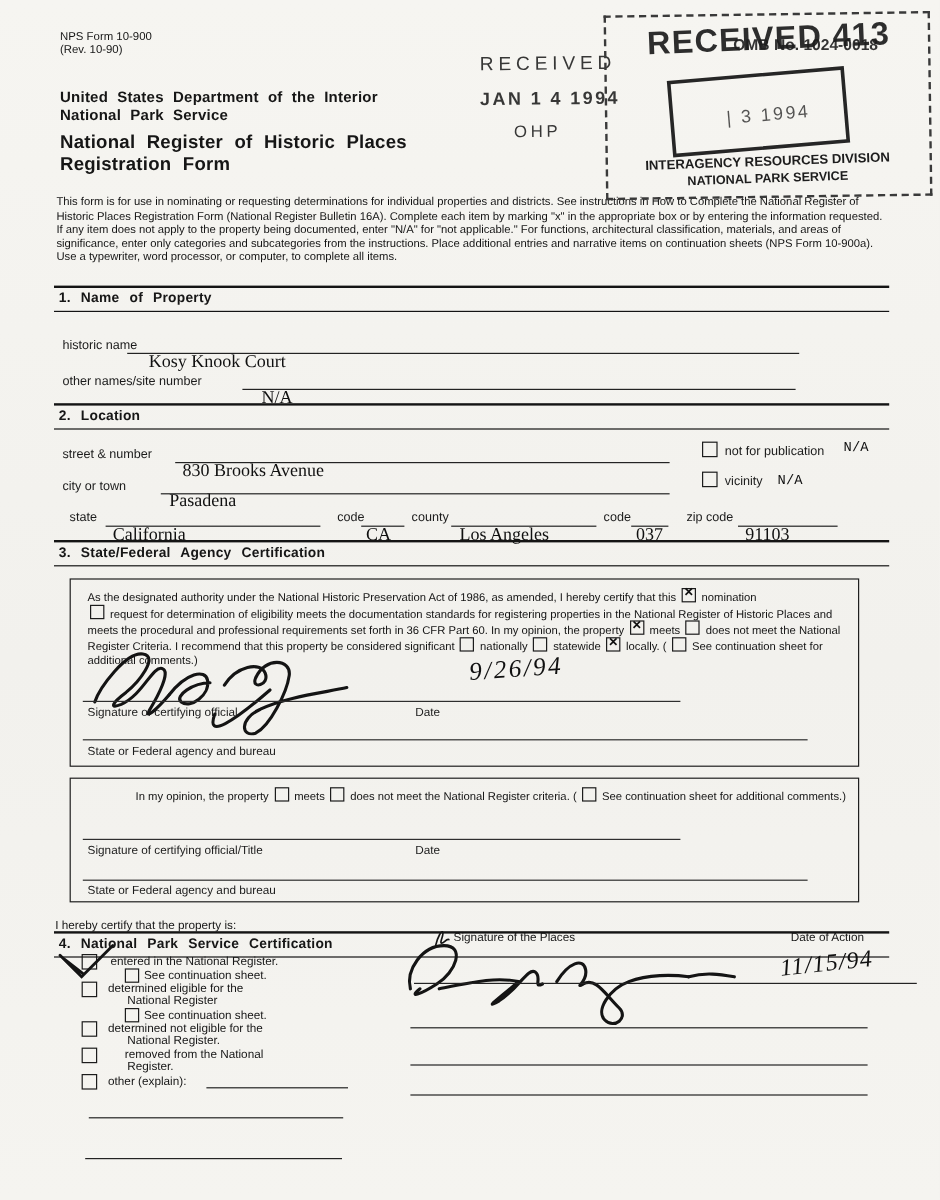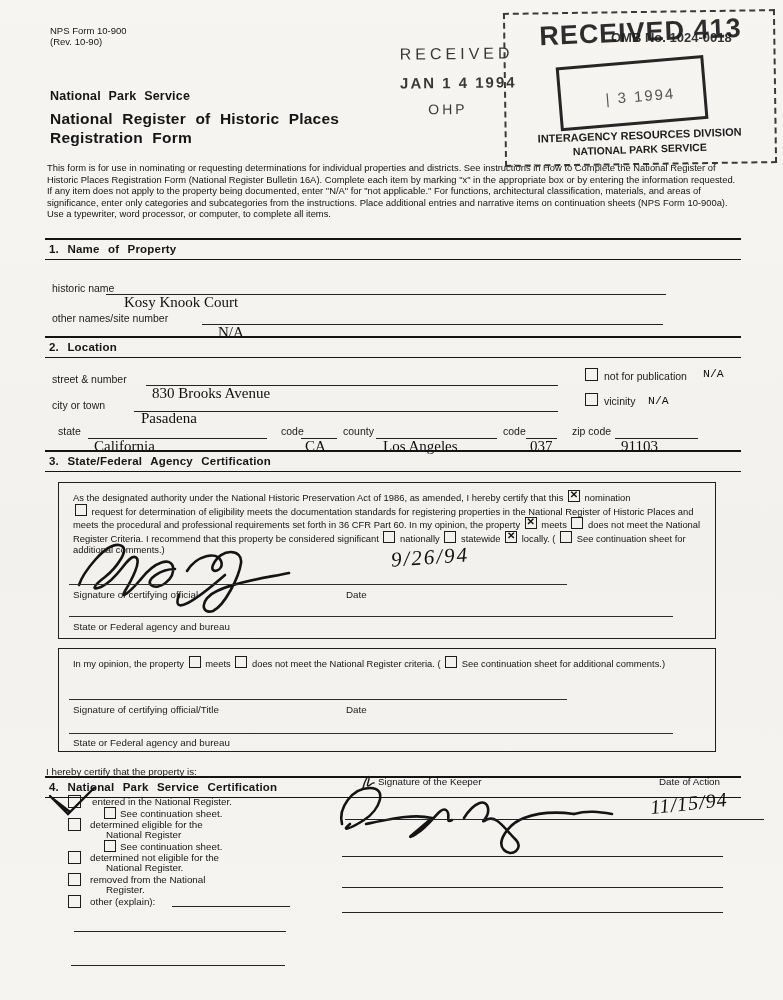--- a/index.html
+++ b/index.html
@@ -42,6 +42,7 @@
 
   <div class="abs" style="left:611px;top:30px;font-size:13px;color:#333;z-index:1;font-weight:bold;">OMB No. 1024-0018</div>
 
+  <div class="abs bold" style="left:50px;top:74px;font-size:12.5px;word-spacing:4px;letter-spacing:.2px;">United States Department of the Interior</div>
   <div class="abs bold" style="left:50px;top:89px;font-size:12.5px;word-spacing:4px;letter-spacing:.2px;">National Park Service</div>
   <div class="abs bold" style="left:50px;top:110px;font-size:15.5px;word-spacing:5px;letter-spacing:.2px;">National Register of Historic Places</div>
   <div class="abs bold" style="left:50px;top:129px;font-size:15.5px;word-spacing:5px;letter-spacing:.2px;">Registration Form</div>

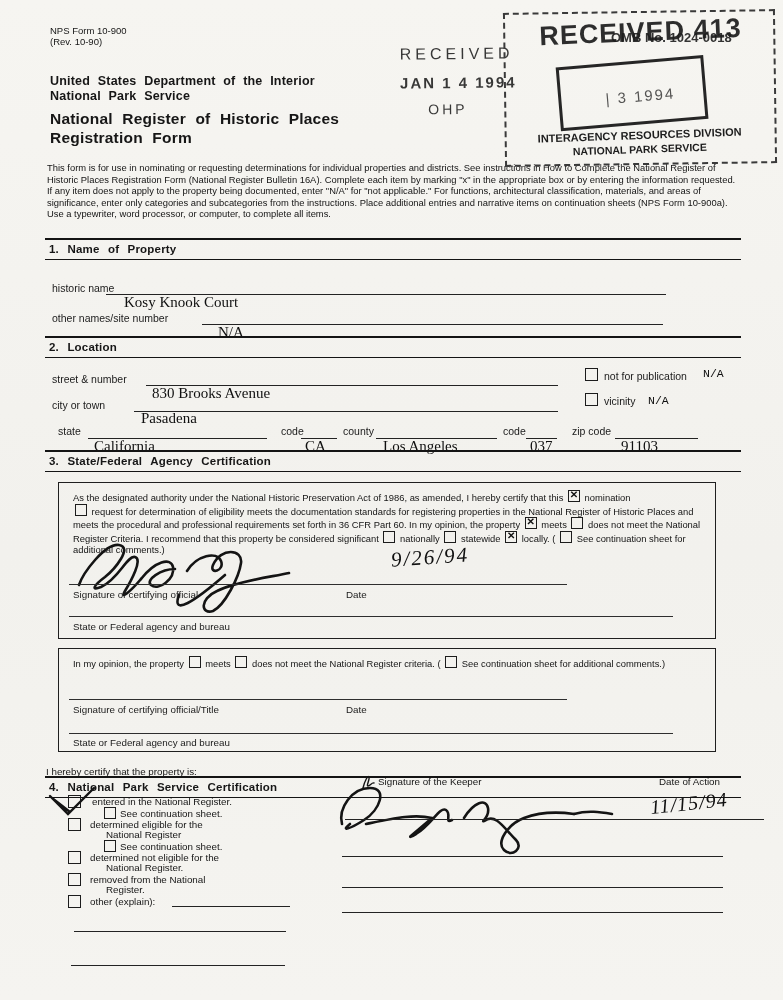--- a/index.html
+++ b/index.html
@@ -149,7 +149,7 @@
   </div>
 
   <div class="abs certbox" style="left:58px;top:648px;width:656px;height:102px;">
-    <div class="abs flow" style="left:14px;top:7px;width:632px;">
+    <div class="abs flow" style="left:14px;top:7px;width:632px;text-align:right;">
       <span>In my opinion, the property</span>
       <span class="cb"></span>
       <span>meets</span>

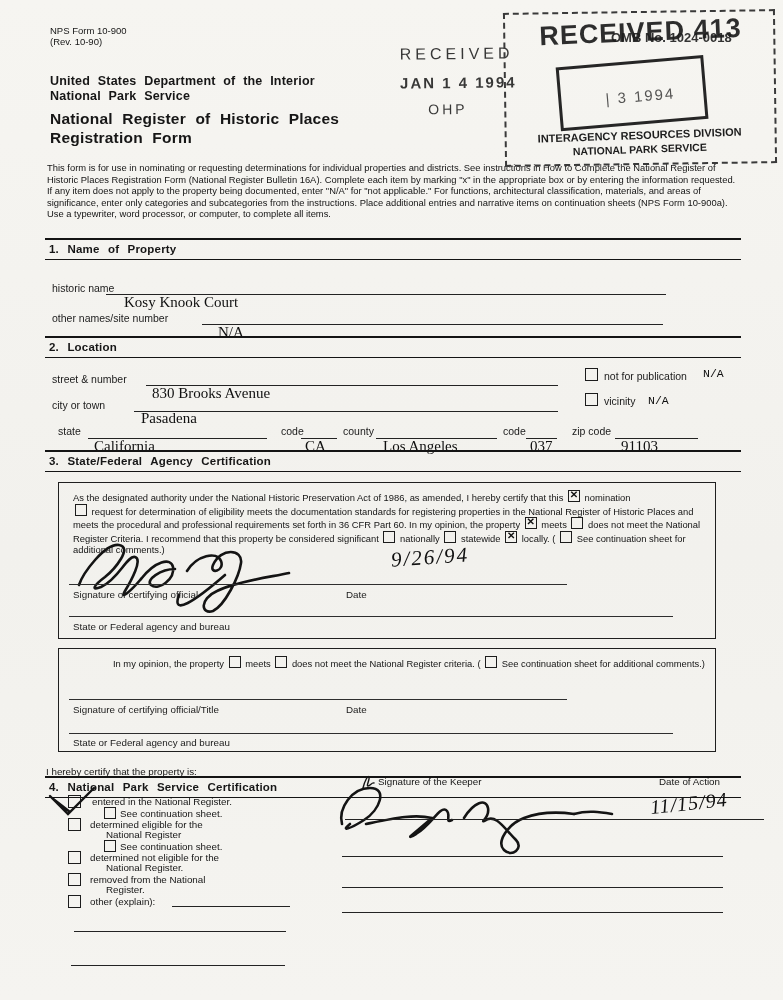--- a/index.html
+++ b/index.html
@@ -203,7 +203,7 @@
   <svg class="abs" style="left:360px;top:774px;" width="16" height="16" viewBox="0 0 16 16">
     <path d="M3,14 C5,6 8,1 9,3 C10,5 6,12 8,12 C10,12 12,8 14,9" fill="none" stroke="#141414" stroke-width="1.4" stroke-linecap="round"></path>
   </svg>
-  <div class="abs" style="left:378px;top:776px;font-size:9.8px;">Signature of the Keeper</div>
+  <div class="abs" style="left:378px;top:776px;font-size:9.8px;">Signature of the Places</div>
   <div class="abs" style="left:659px;top:776px;font-size:9.8px;">Date of Action</div>
 
   <svg class="abs" style="left:336px;top:780px;" width="320" height="80" viewBox="0 0 320 80">

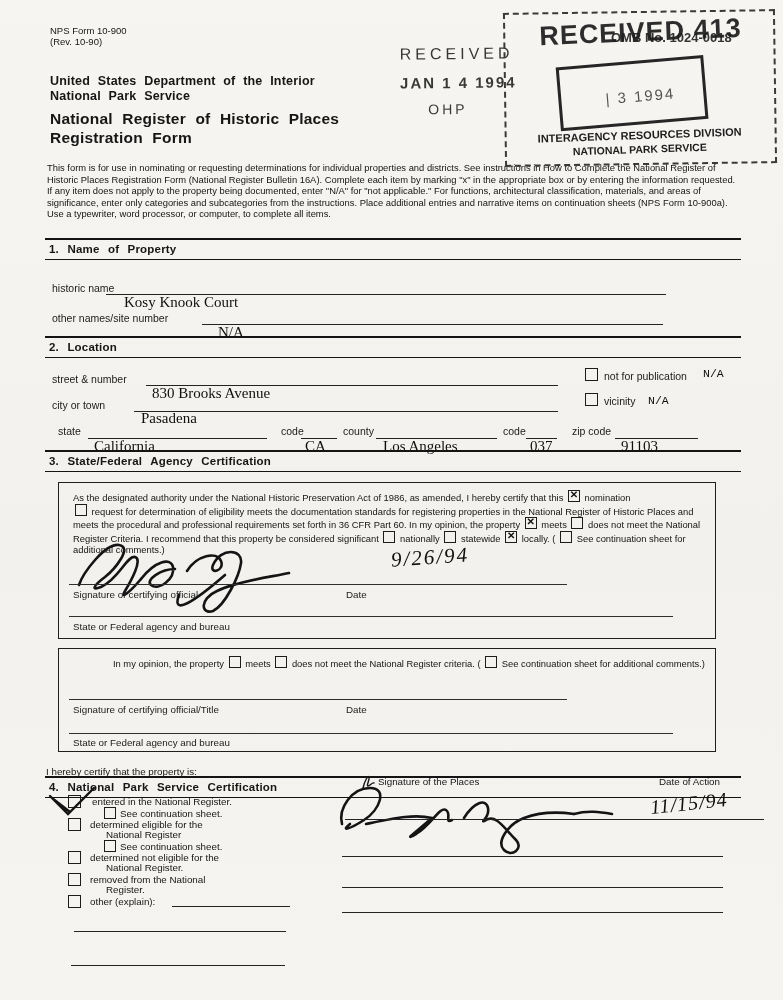--- a/index.html
+++ b/index.html
@@ -190,7 +190,7 @@
   <div class="abs" style="left:106px;top:862px;font-size:9.8px;">National Register.</div>
 
   <span class="cbfree" style="left:68px;top:873px;"></span>
-  <div class="abs" style="left:90px;top:874px;font-size:9.8px;">removed from the National</div>
+  <div class="abs" style="left:104px;top:874px;font-size:9.8px;">removed from the National</div>
   <div class="abs" style="left:106px;top:884px;font-size:9.8px;">Register.</div>
 
   <span class="cbfree" style="left:68px;top:895px;"></span>

